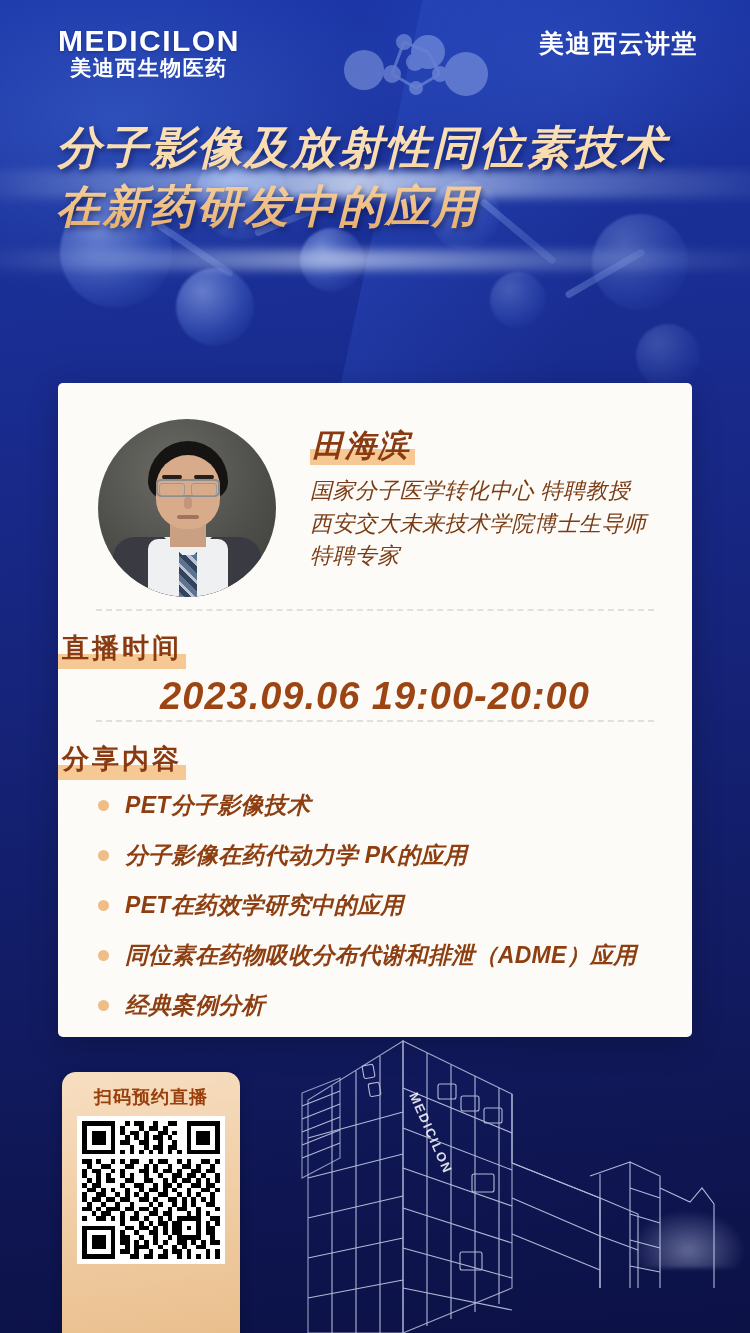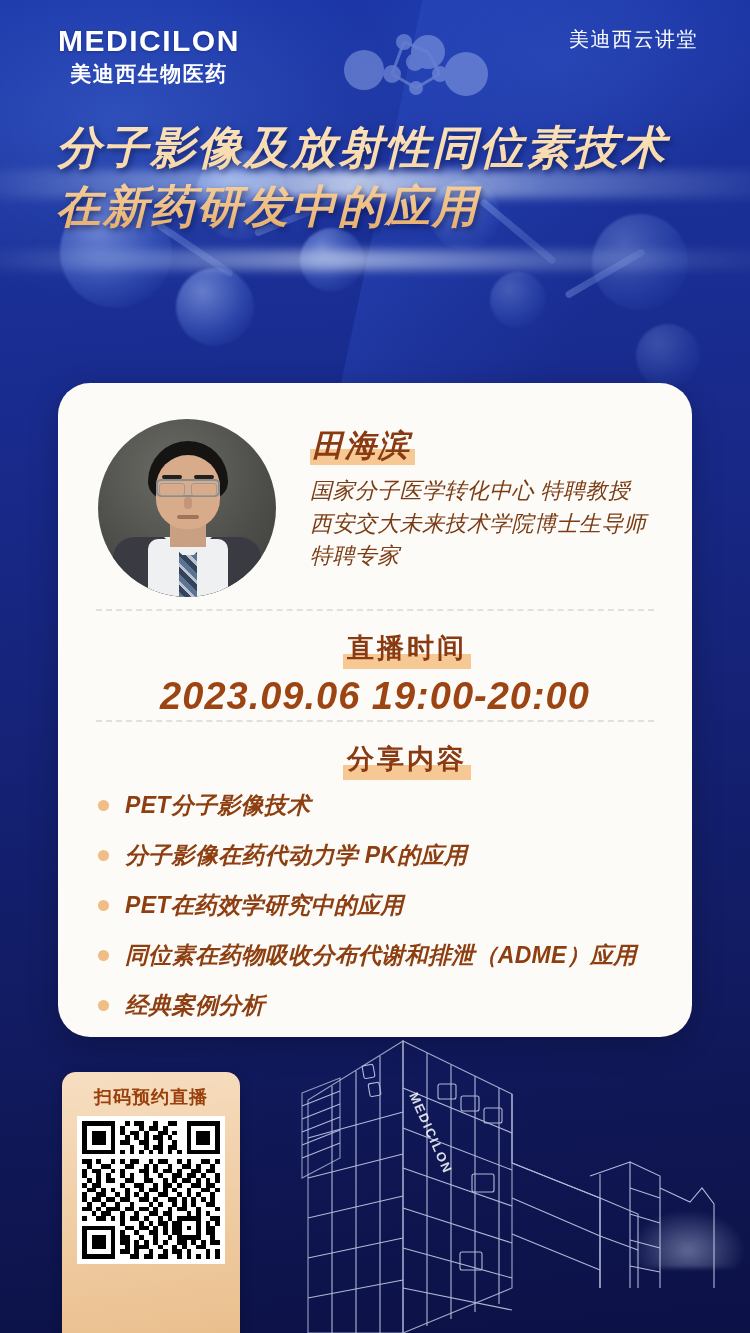--- a/index.html
+++ b/index.html
@@ -75,7 +75,7 @@
   }
   .header-right {
     position:absolute; right:52px; top:26px;
-    color:#ffffff; font-weight:normal; font-size:20px; line-height:1.38;
+    color:#ffffff; font-weight:bold; font-size:25px; line-height:1.38;
     text-align:right; letter-spacing:1.5px;margin-left:12px;
   }
   .header-mol { position:absolute; left:320px; top:12px; width:190px; height:100px; opacity:.55; }

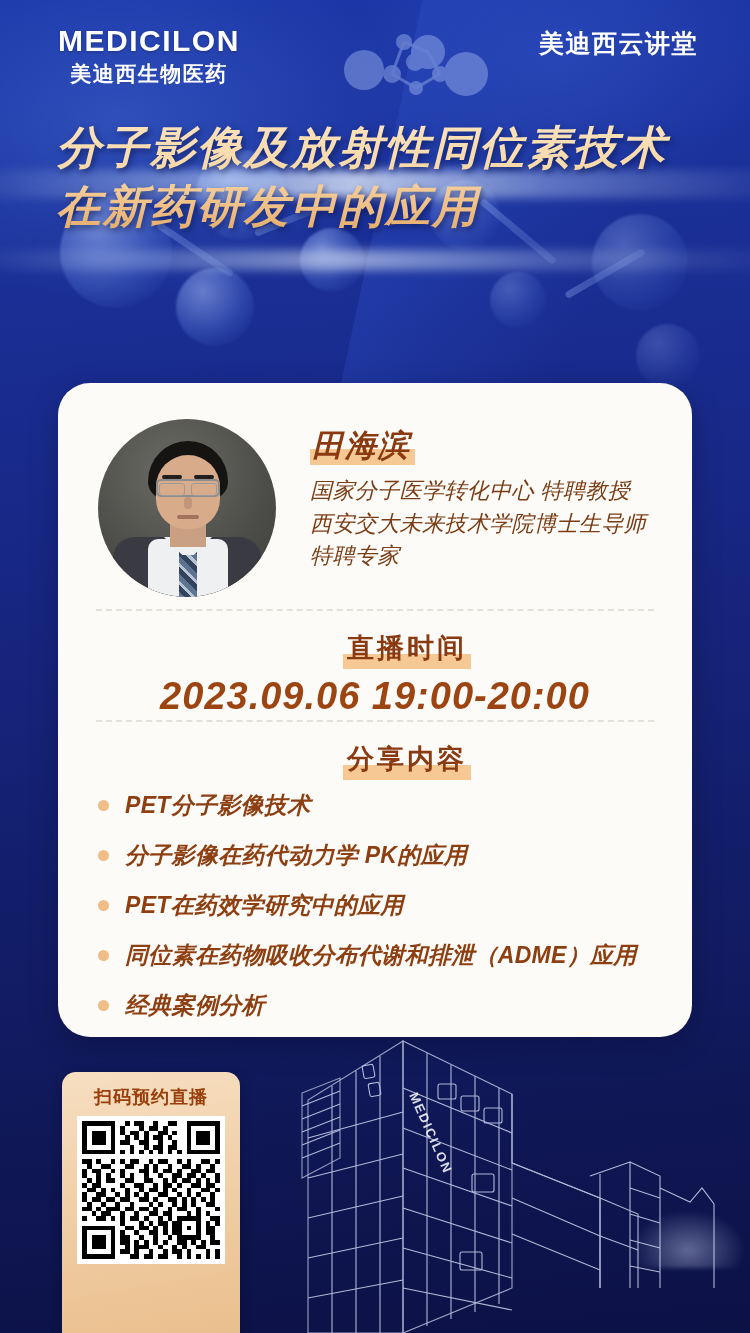--- a/index.html
+++ b/index.html
@@ -71,7 +71,7 @@
   }
   .logo-cn {
     color:#ffffff; font-size:21px; font-weight:bold; letter-spacing:1.5px;
-    margin-top:7px; line-height:1;
+    margin-top:1px; line-height:1;
   }
   .header-right {
     position:absolute; right:52px; top:26px;

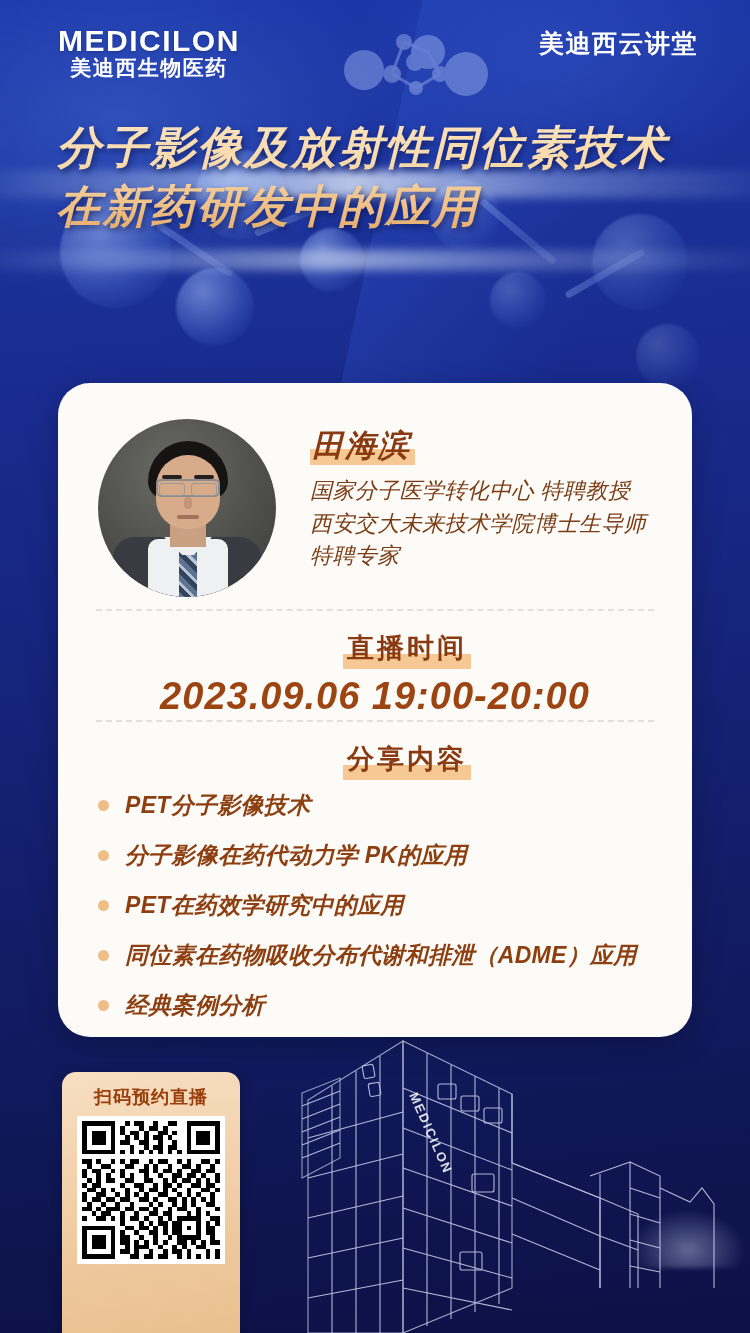--- a/index.html
+++ b/index.html
@@ -95,7 +95,7 @@
   .card {
     position:absolute; left:58px; top:383px; width:634px; height:654px;
     background:#fdfbf7;
-    border-radius:32px;
+    border-radius:5px;
     box-shadow:0 8px 30px rgba(0,0,0,.22);
     overflow:hidden;
   }

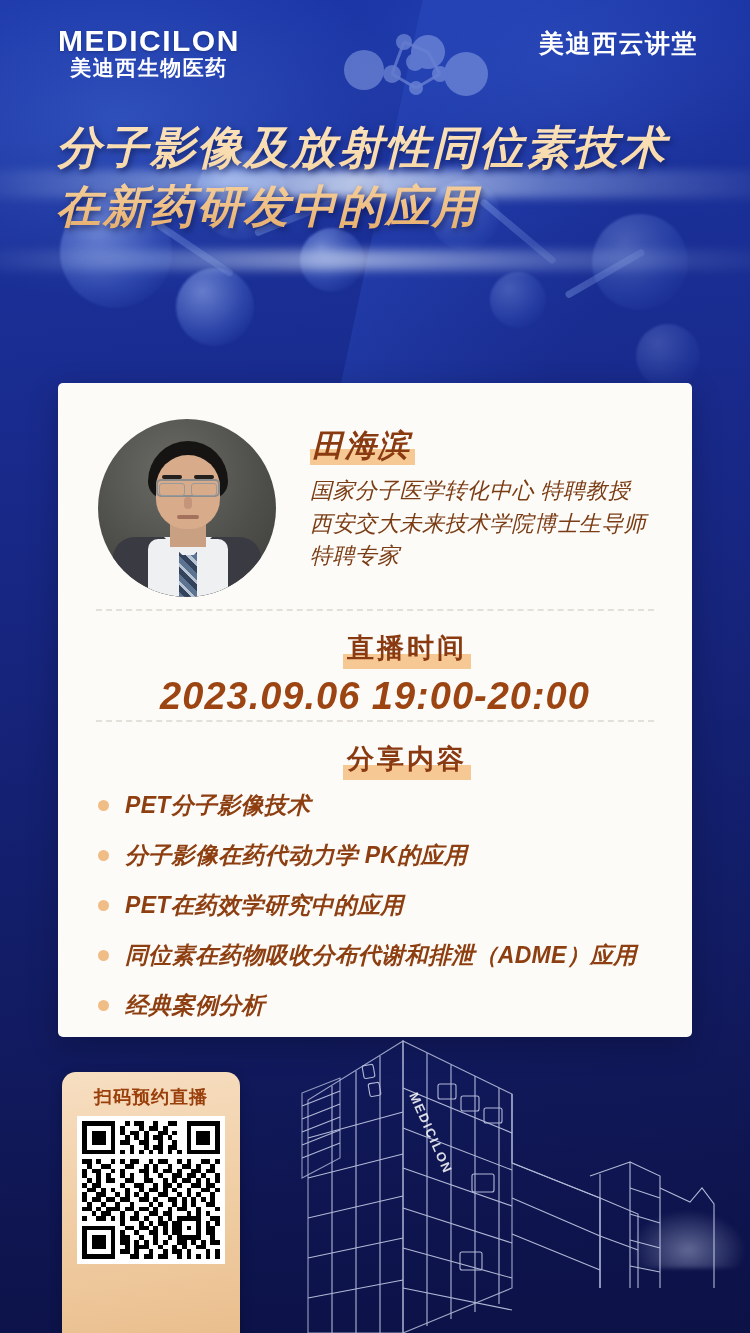--- a/index.html
+++ b/index.html
@@ -158,7 +158,7 @@
   .divider.d2 { top:337px; }
 
   .sec-head {
-    position:absolute; left:0; width:634px; text-align:center;margin-left:32px;
+    position:absolute; left:0; width:634px; text-align:left;
   }
   .sec-head span {
     display:inline-block;

